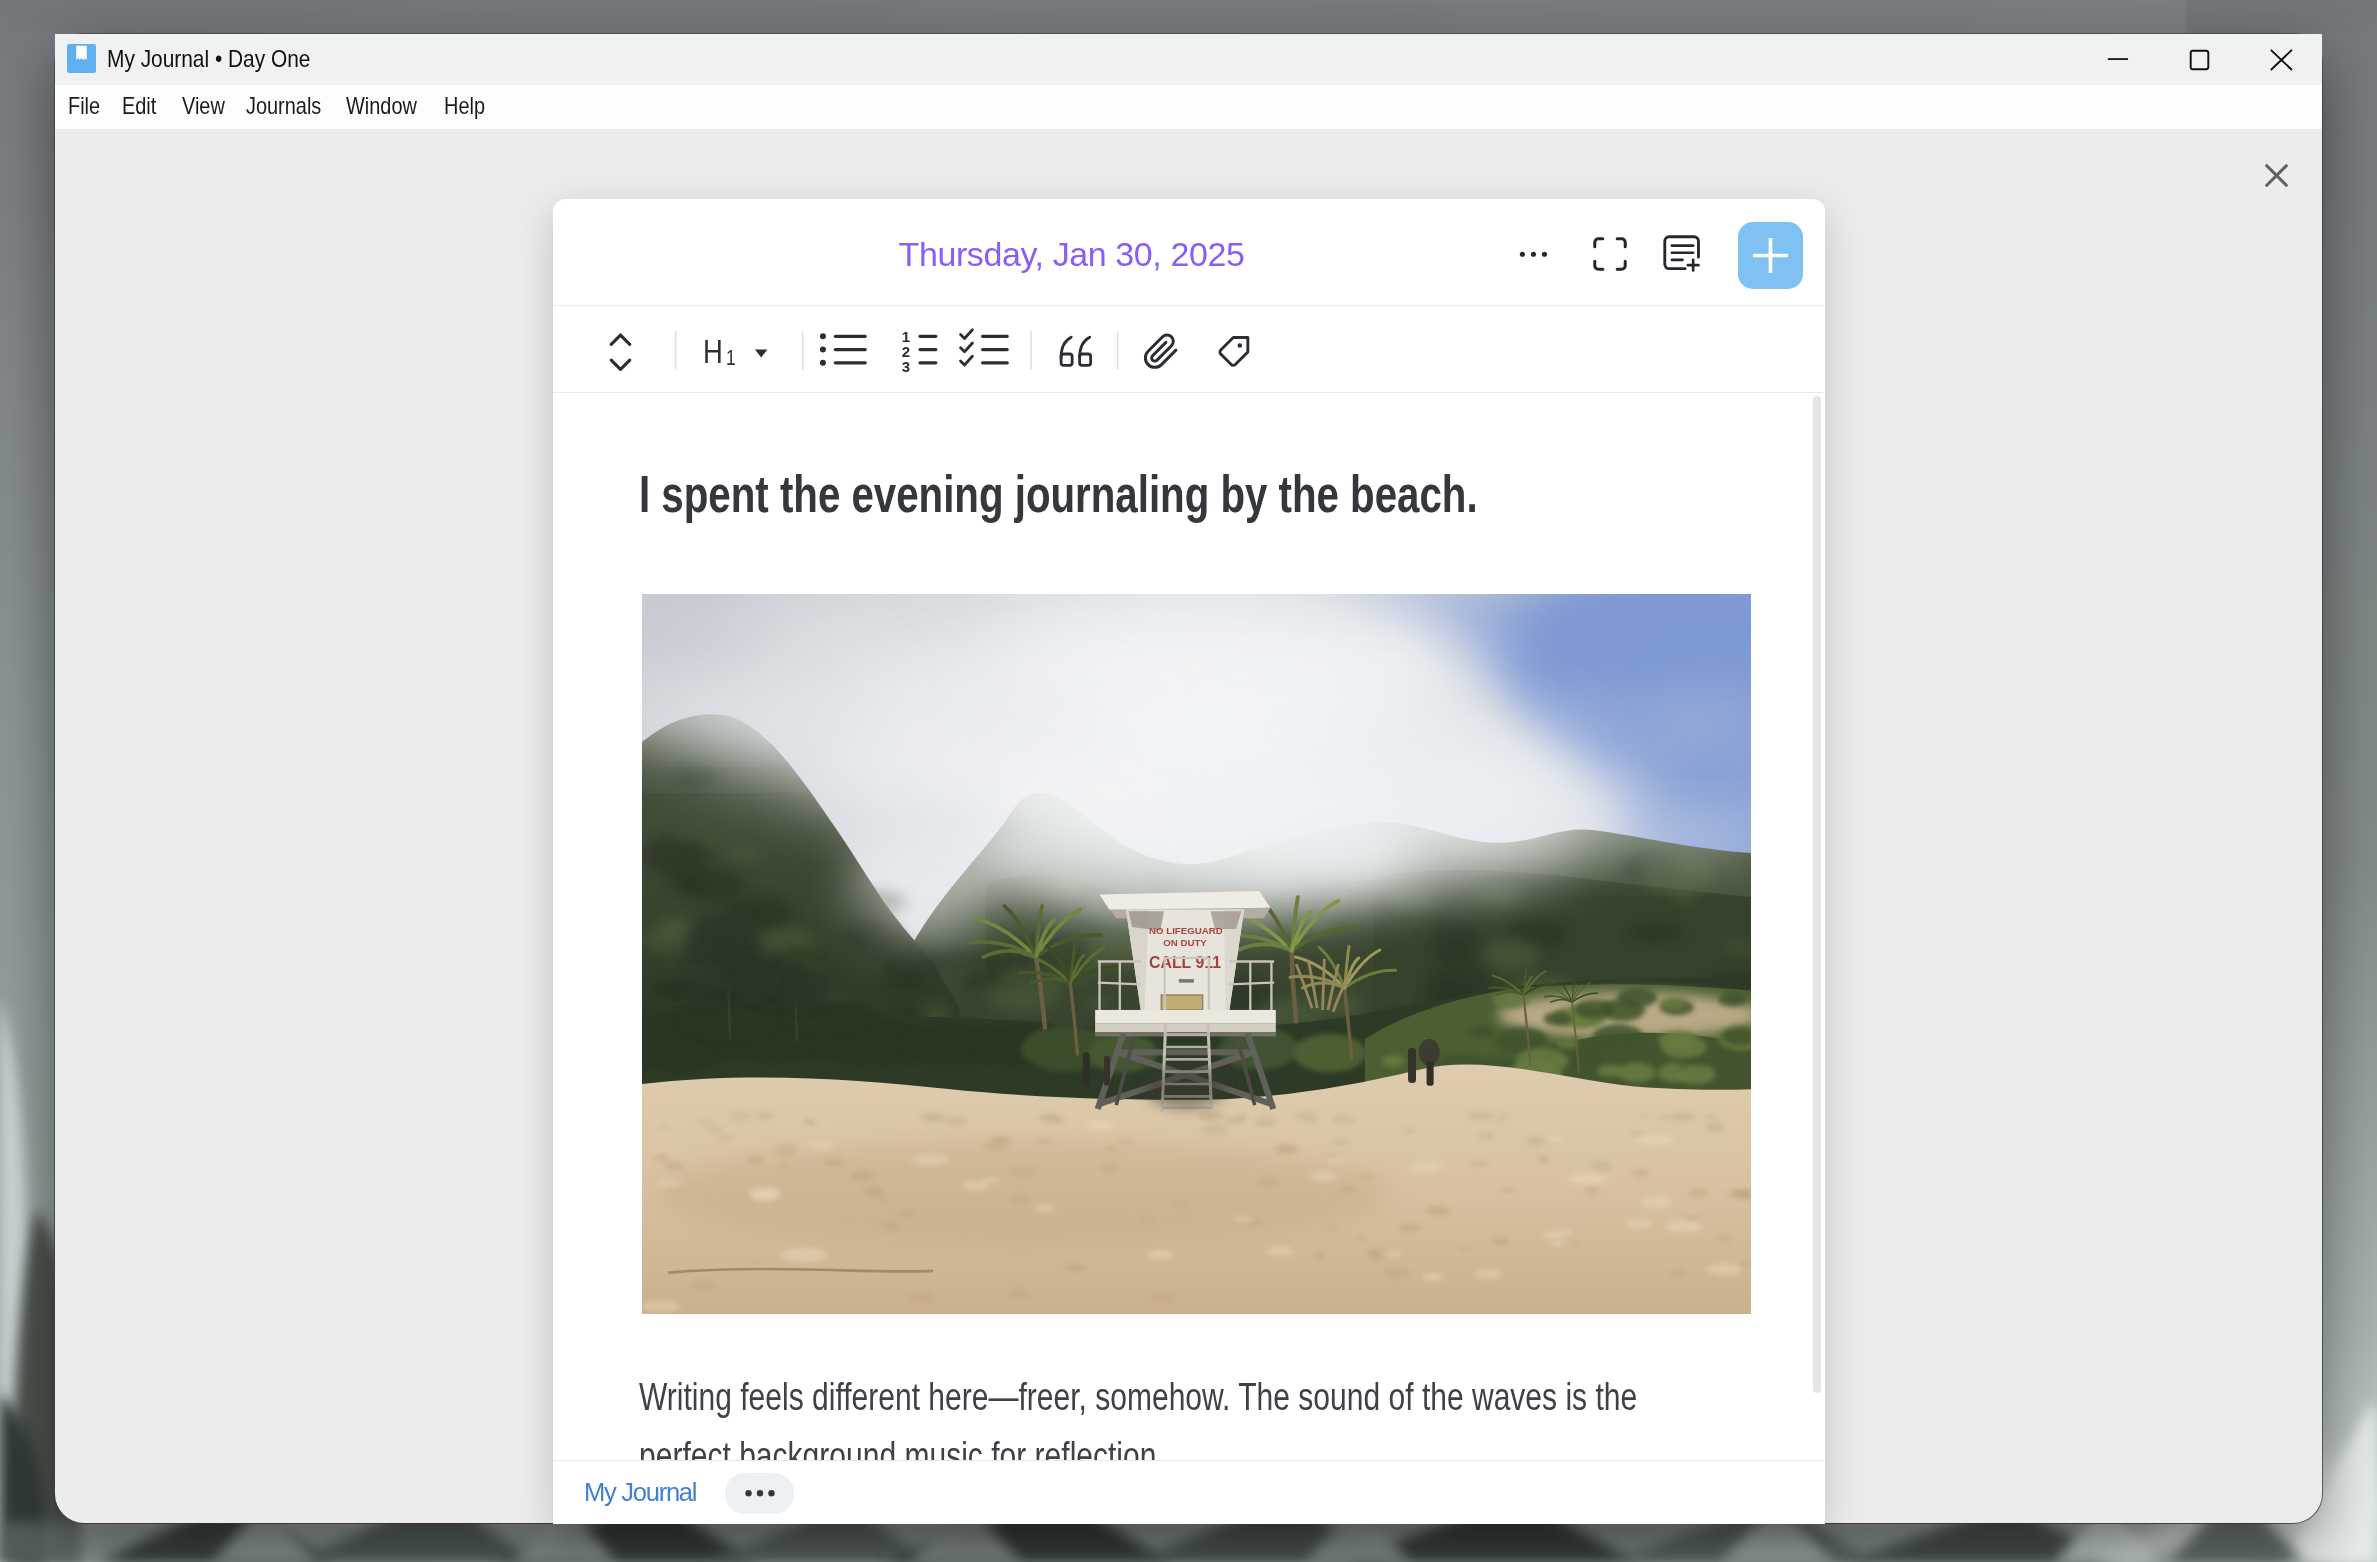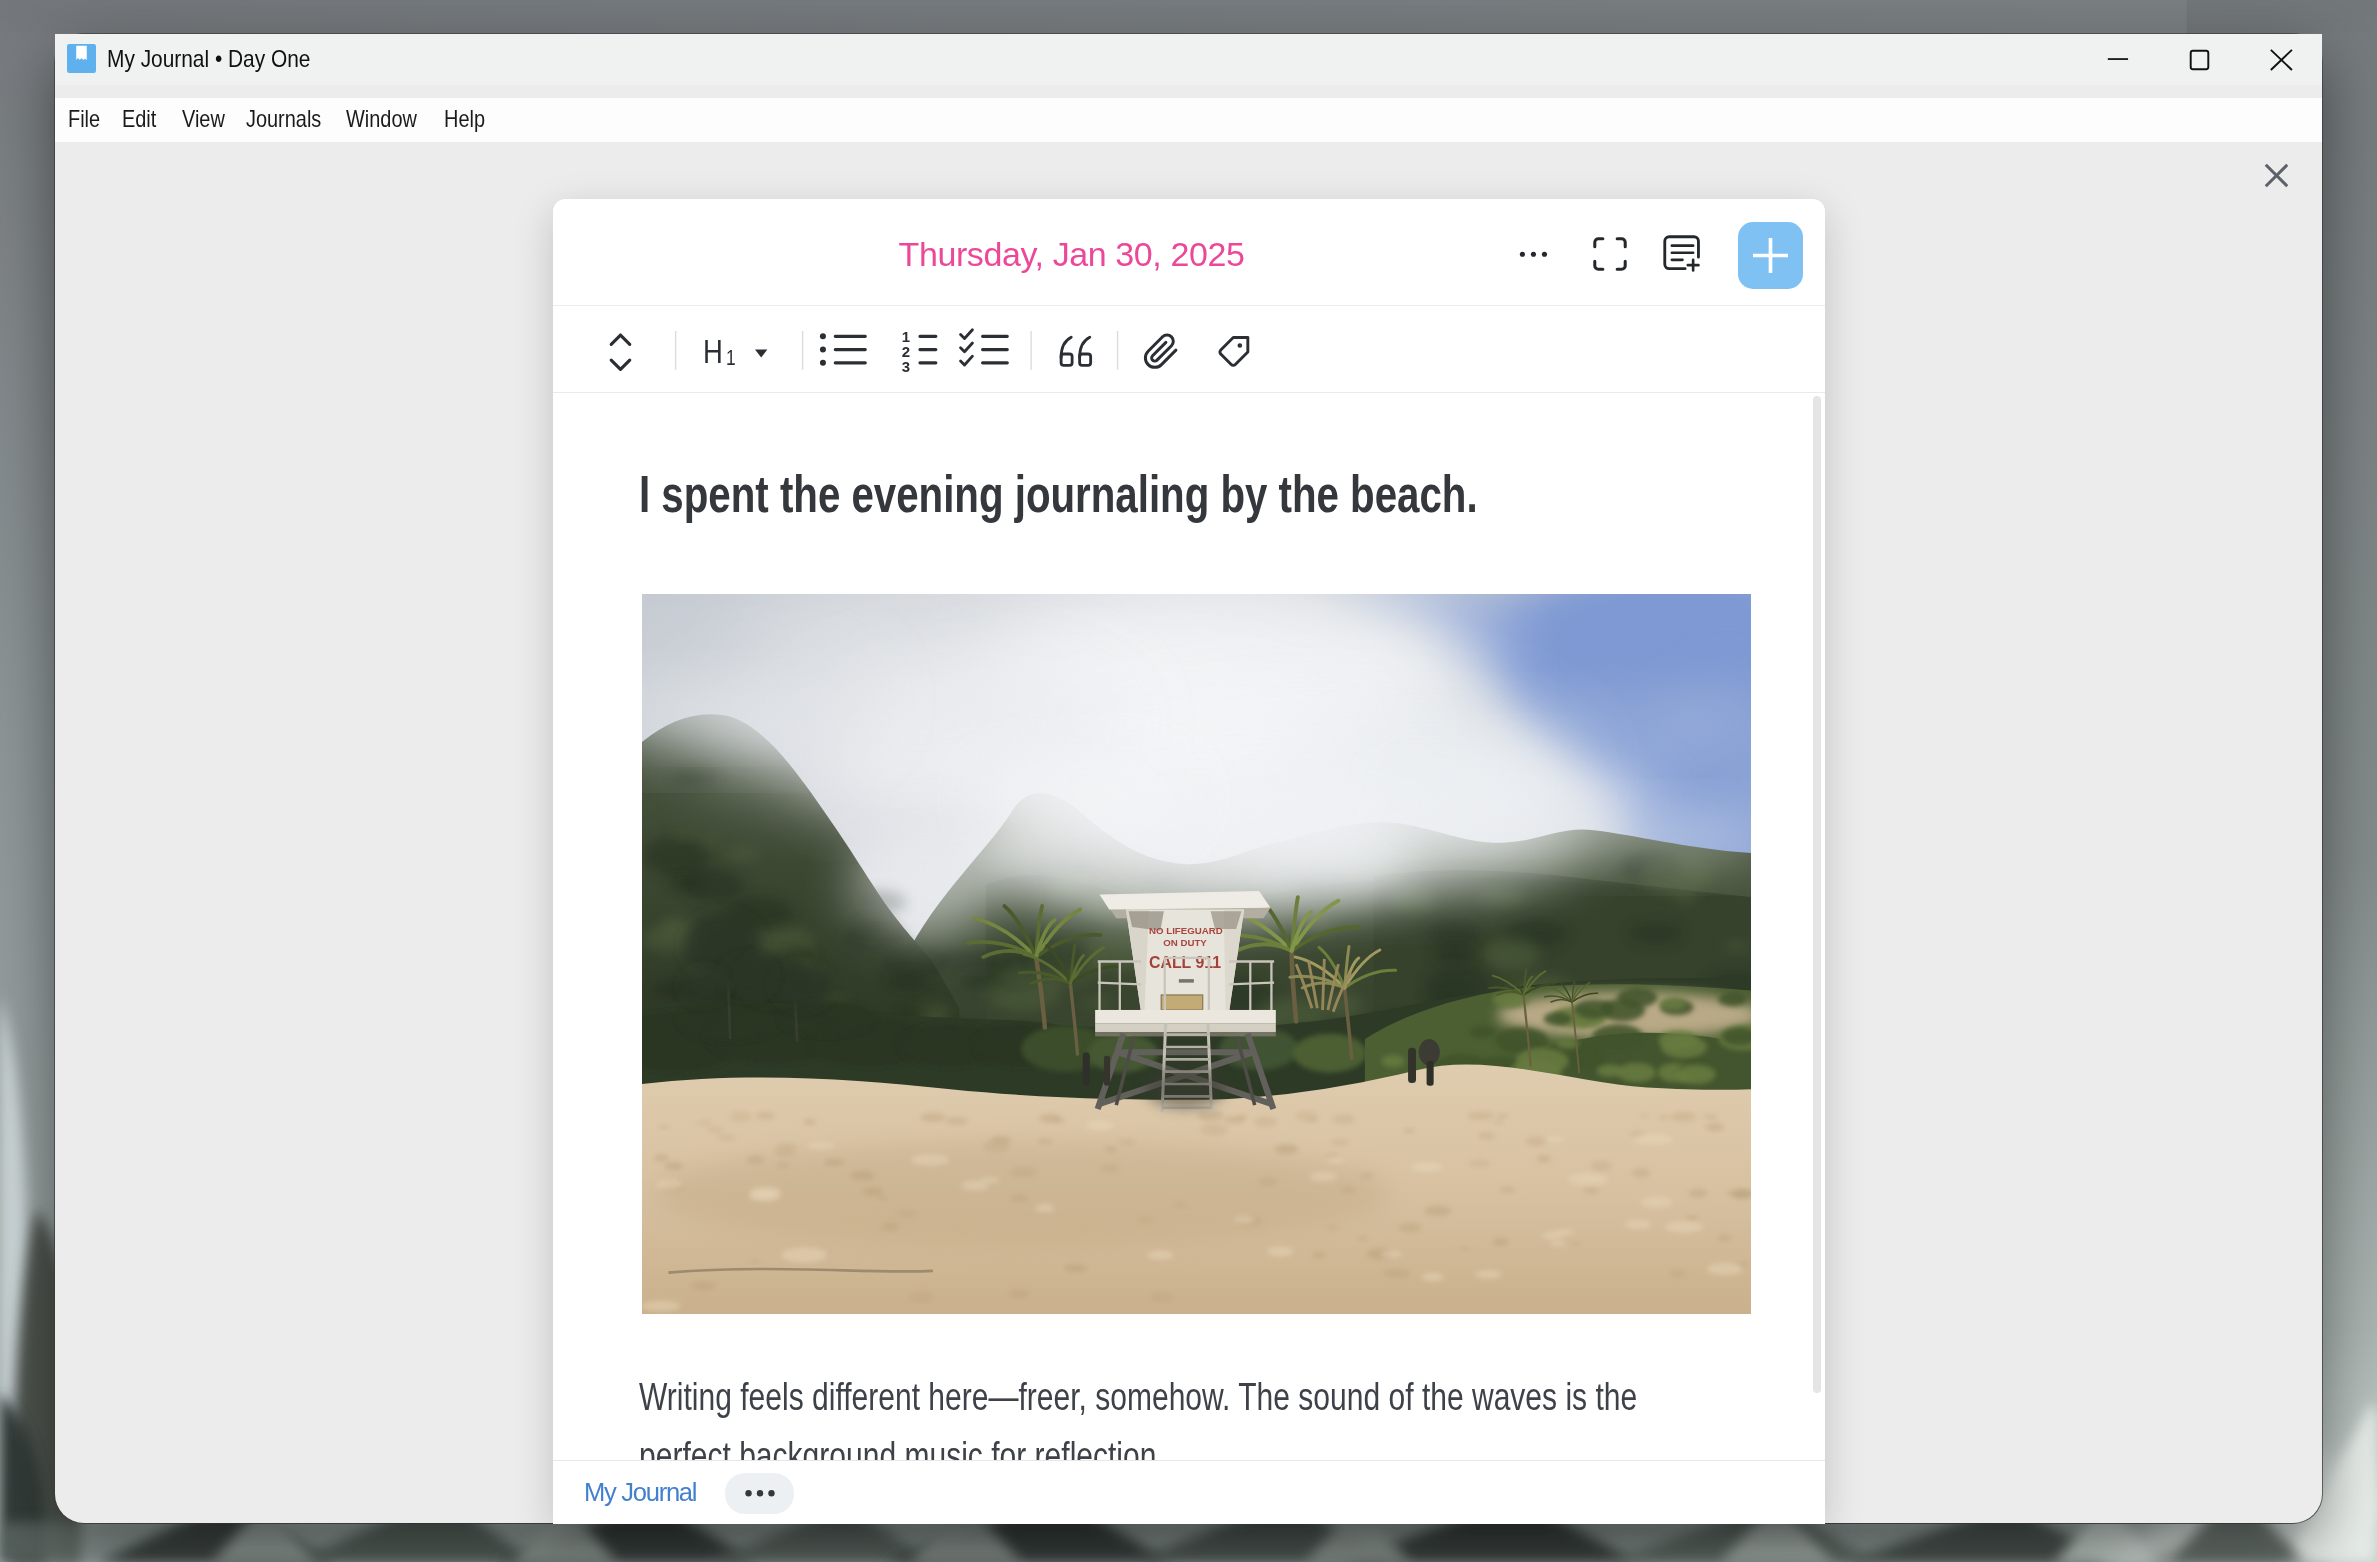--- a/index.html
+++ b/index.html
@@ -13,7 +13,7 @@
   #appicon { left:12.3px; top:9.7px; width:29px; height:29px; }
   #apptitle { left:52px; top:0; height:51px; line-height:49px; font-size:24px; color:#101010; transform:scaleX(0.87); transform-origin:left center; }
   .wctl { top:0; width:81px; height:51px; }
-  #menubar { left:0; top:64px; width:100%; height:44px; background:#fdfdfd; }
+  #menubar { left:0; top:51px; width:100%; height:44px; background:#fdfdfd; }
   .mi { top:0; height:44px; line-height:42px; font-size:24px; color:#1b1b1b; transform:scaleX(0.83); transform-origin:left center; }
   #grayx { left:2209px; top:129px; width:25px; height:25px; }
   #card { left:498px; top:165px; width:1272px; height:1325px; background:#ffffff;

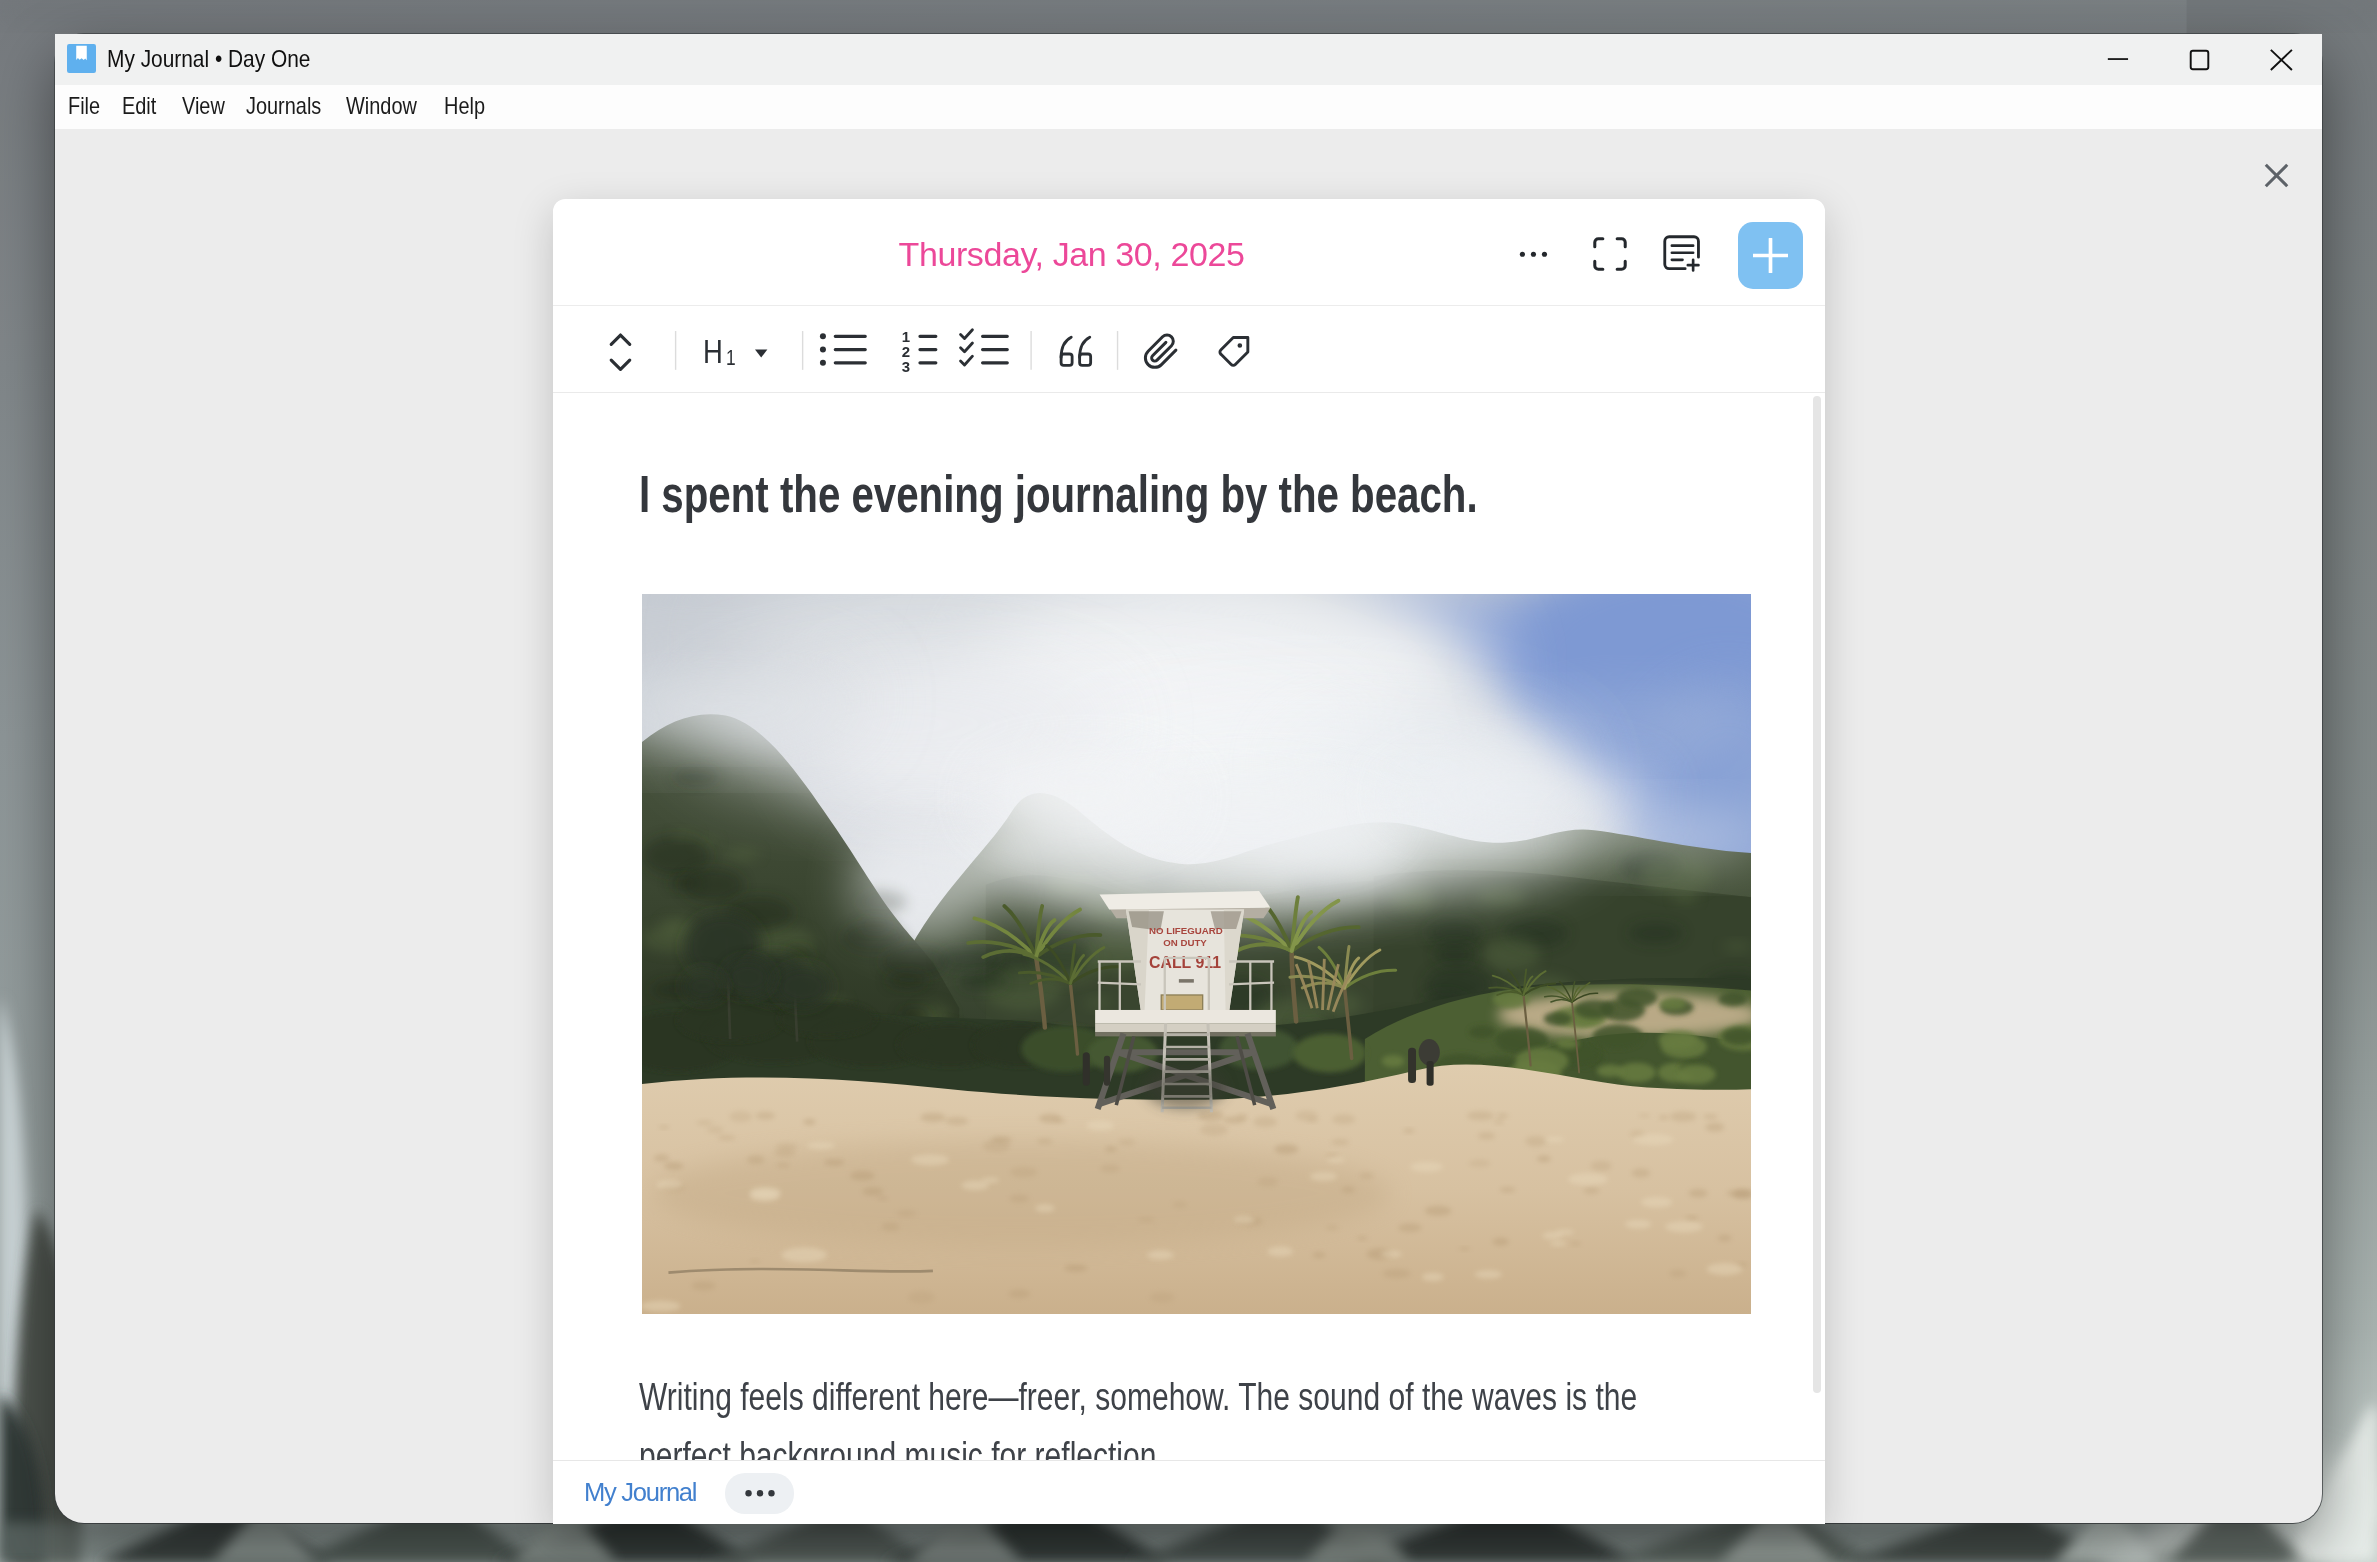--- a/index.html
+++ b/index.html
@@ -20,7 +20,7 @@
           border-radius:12.3px 12.3px 0 0; box-shadow:0 12.3px 40px rgba(0,0,0,.18); }
   #chead { left:0; top:0; width:1272px; height:107px; border-bottom:0.9px solid #ececec; }
   #cdate { left:0; top:1.8px; width:1037px; height:107px; line-height:107px; text-align:center;
-           font-size:34px; color:#ec4899; letter-spacing:-0.4px; }
+           font-size:34px; color:#8b5cf6; letter-spacing:-0.4px; }
   #dots3 { left:964px; top:50px; }
   #btnfs { left:1040px; top:38px; }
   #btnnote { left:1110px; top:36px; }

